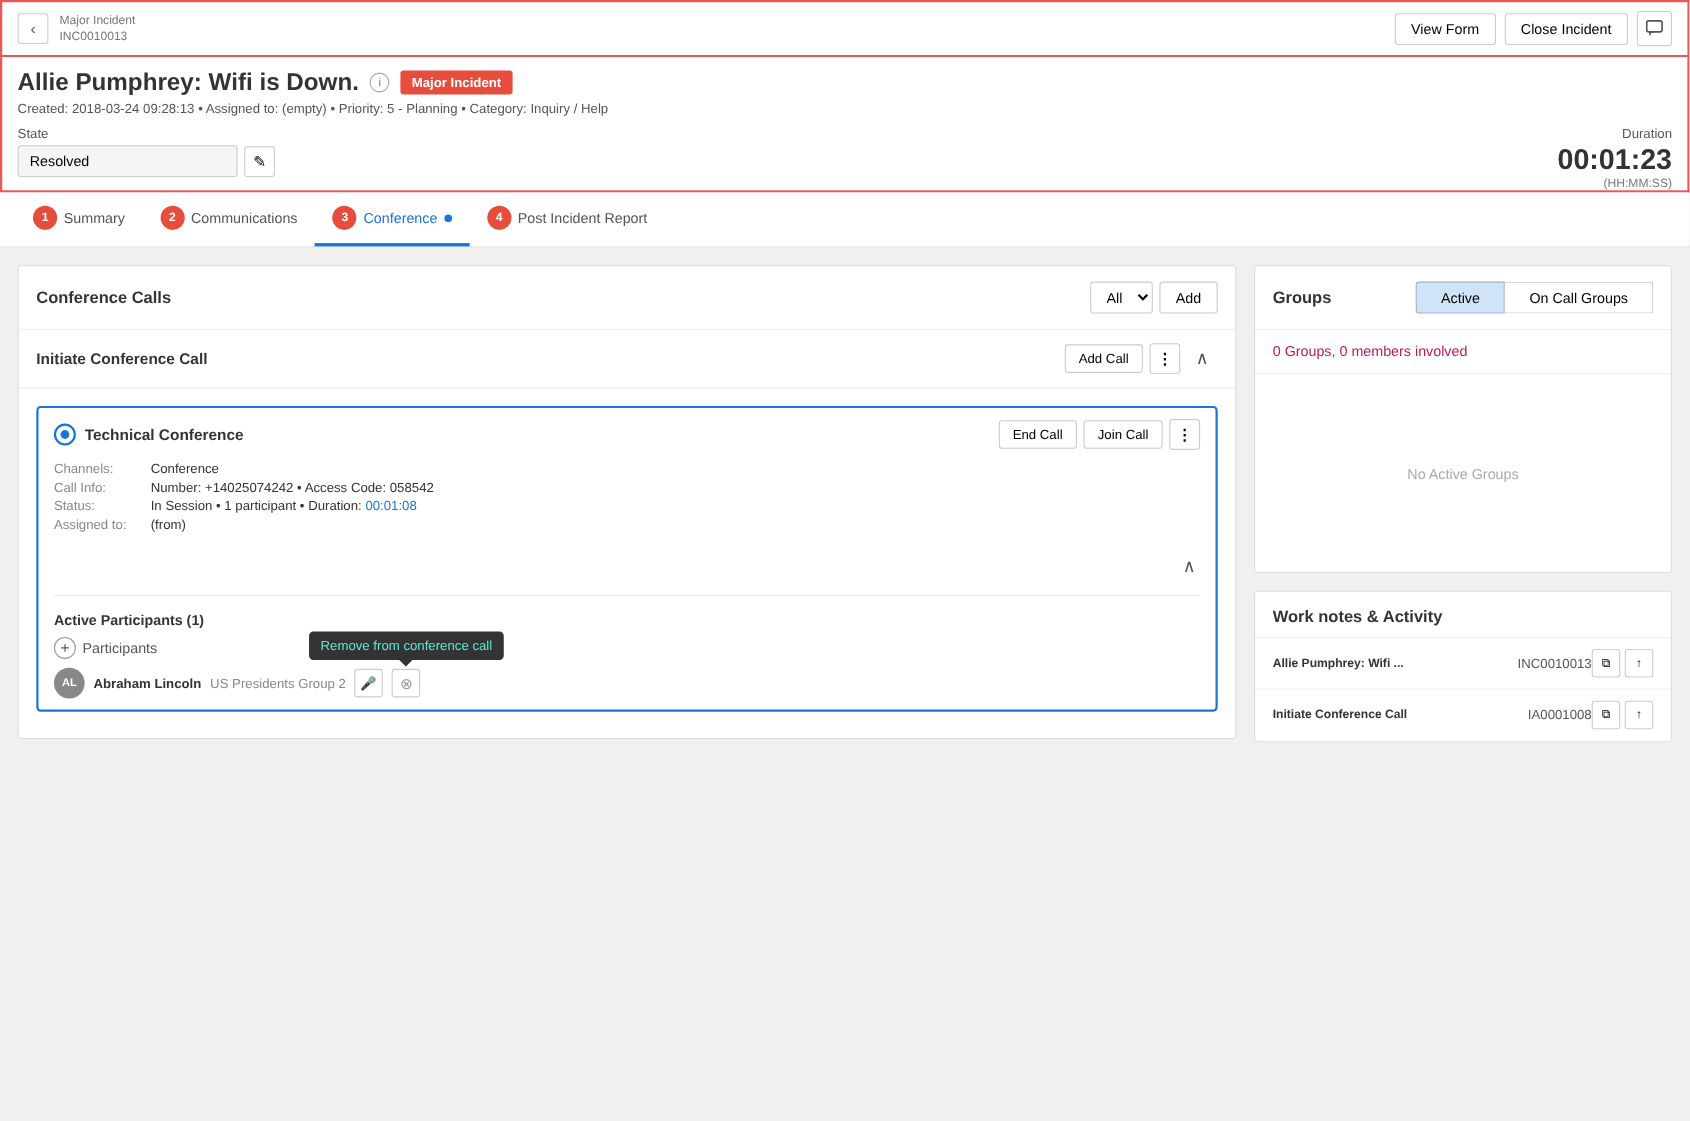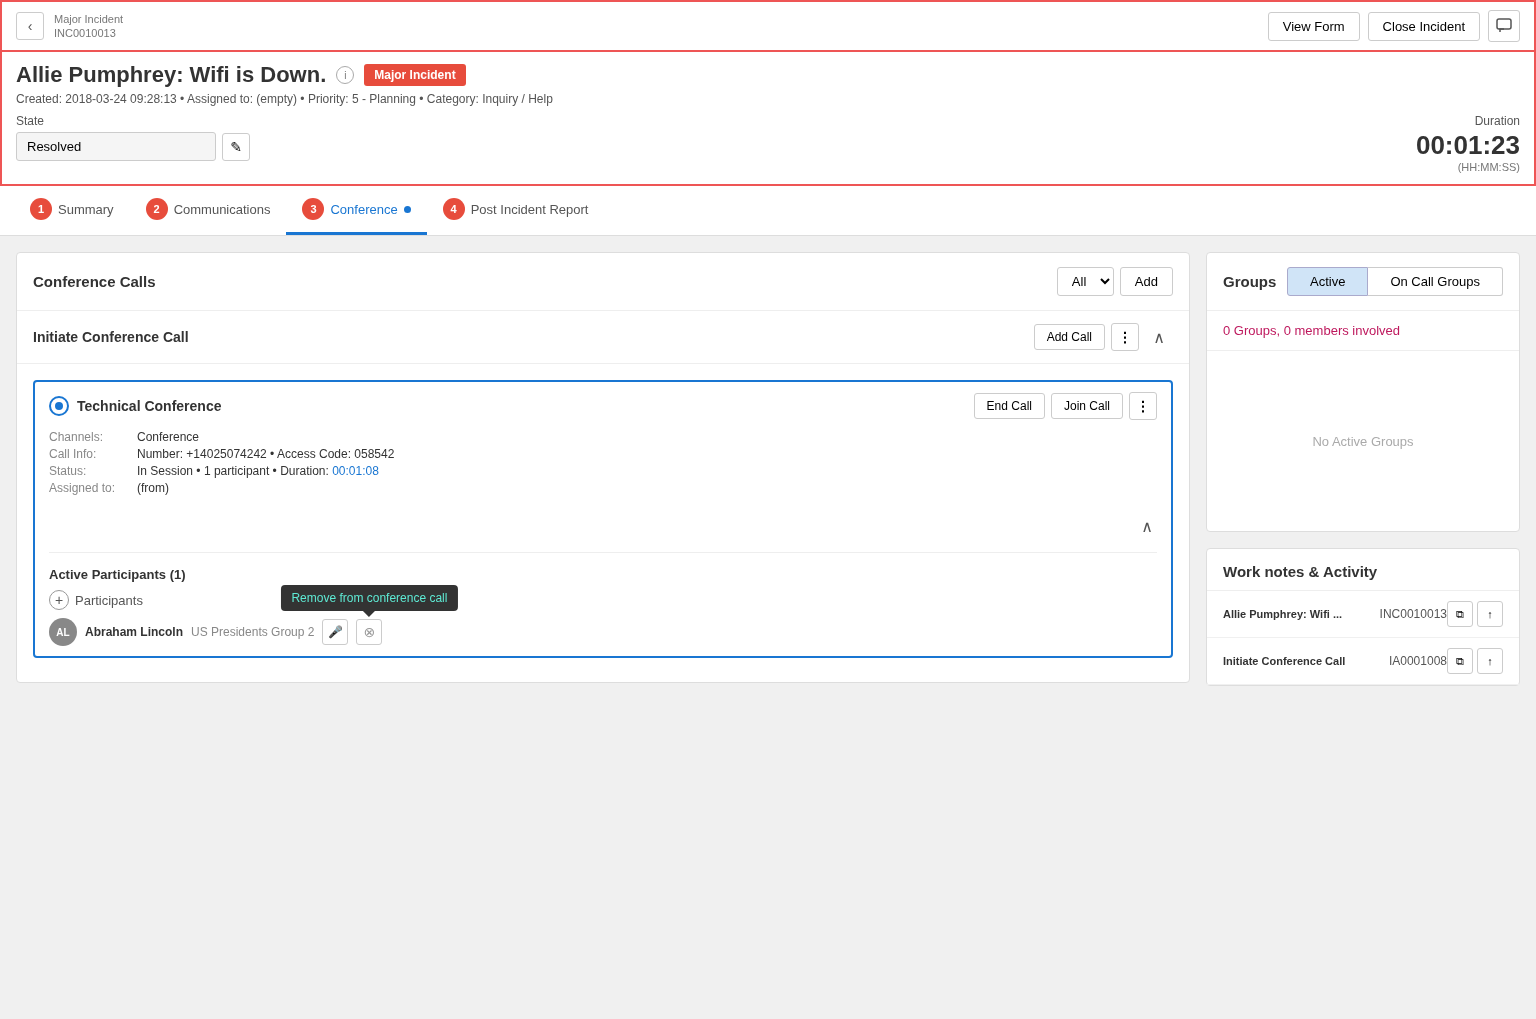--- a/index.html
+++ b/index.html
@@ -26,7 +26,7 @@
       background: white;
       border: 2px solid #e55;
       border-top: none;
-      padding: 10px 14px 11px 14px;
+      padding: 10px 14px 0 14px;
     }
     .incident-title-row { display: flex; align-items: center; gap: 10px; margin-bottom: 4px; }
     .incident-title { font-size: 22px; font-weight: 600; }

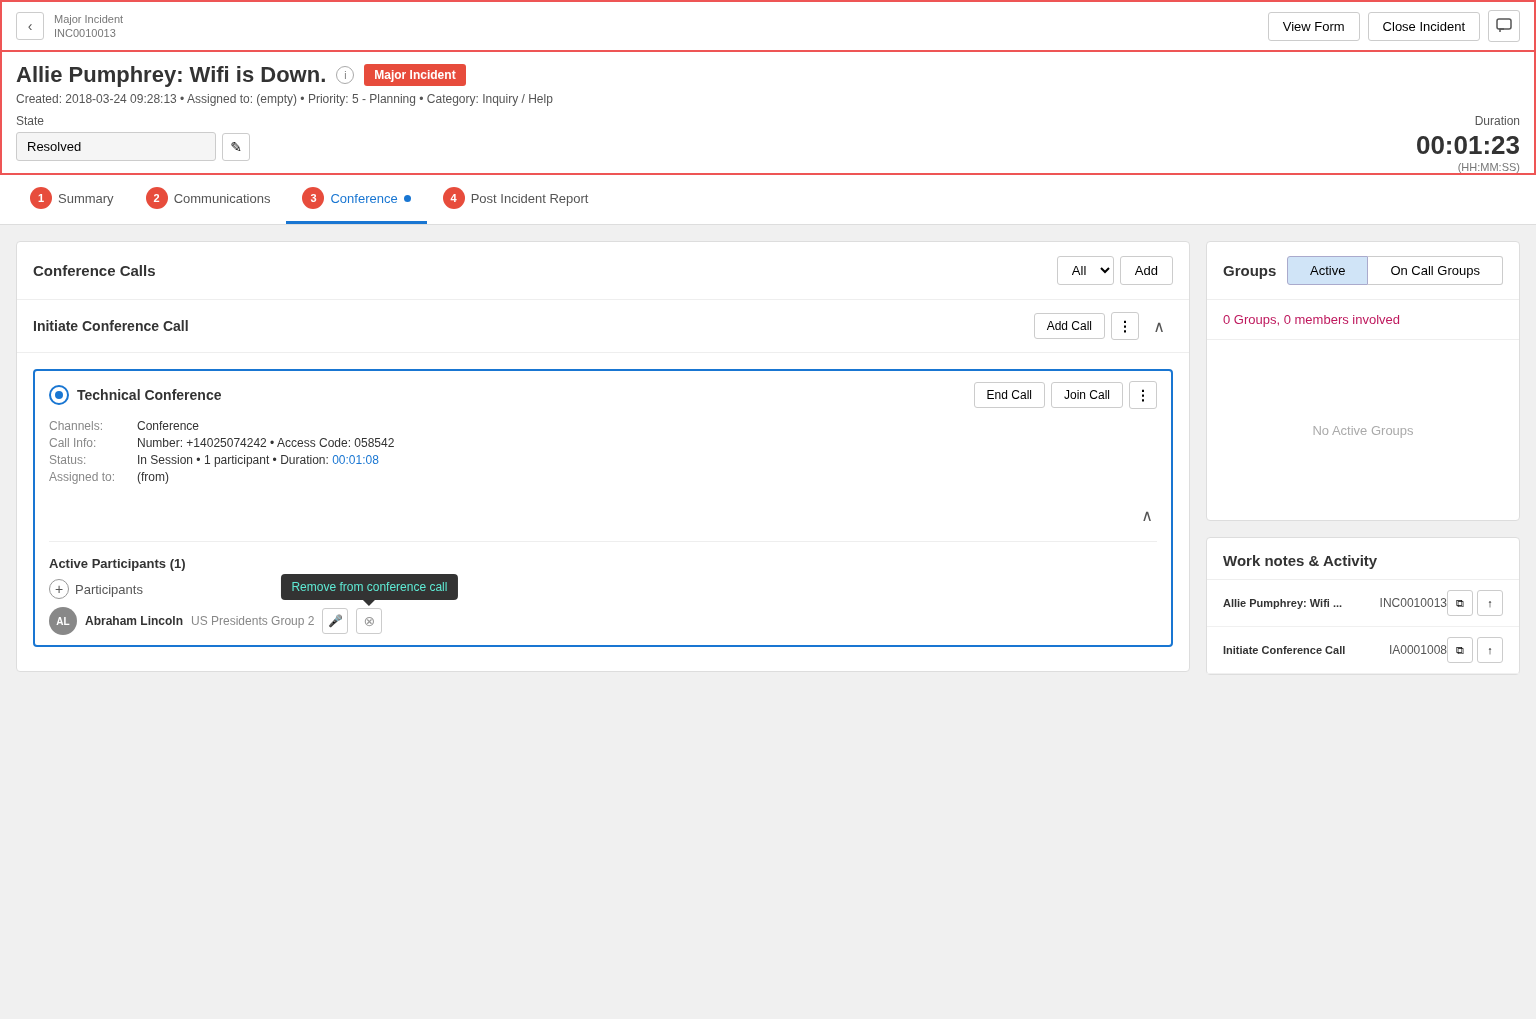--- a/index.html
+++ b/index.html
@@ -75,7 +75,7 @@
     .main-content { display: flex; gap: 16px; padding: 0 16px 16px 16px; }
 
     .left-panel { flex: 1; min-width: 0; }
-    .right-panel { width: 314px; flex-shrink: 0; }
+    .right-panel { width: 380px; flex-shrink: 0; }
 
     .card { background: white; border: 1px solid #ddd; border-radius: 4px; margin-bottom: 16px; }
     .card-header { display: flex; align-items: center; justify-content: space-between; padding: 14px 16px; border-bottom: 1px solid #eee; }

